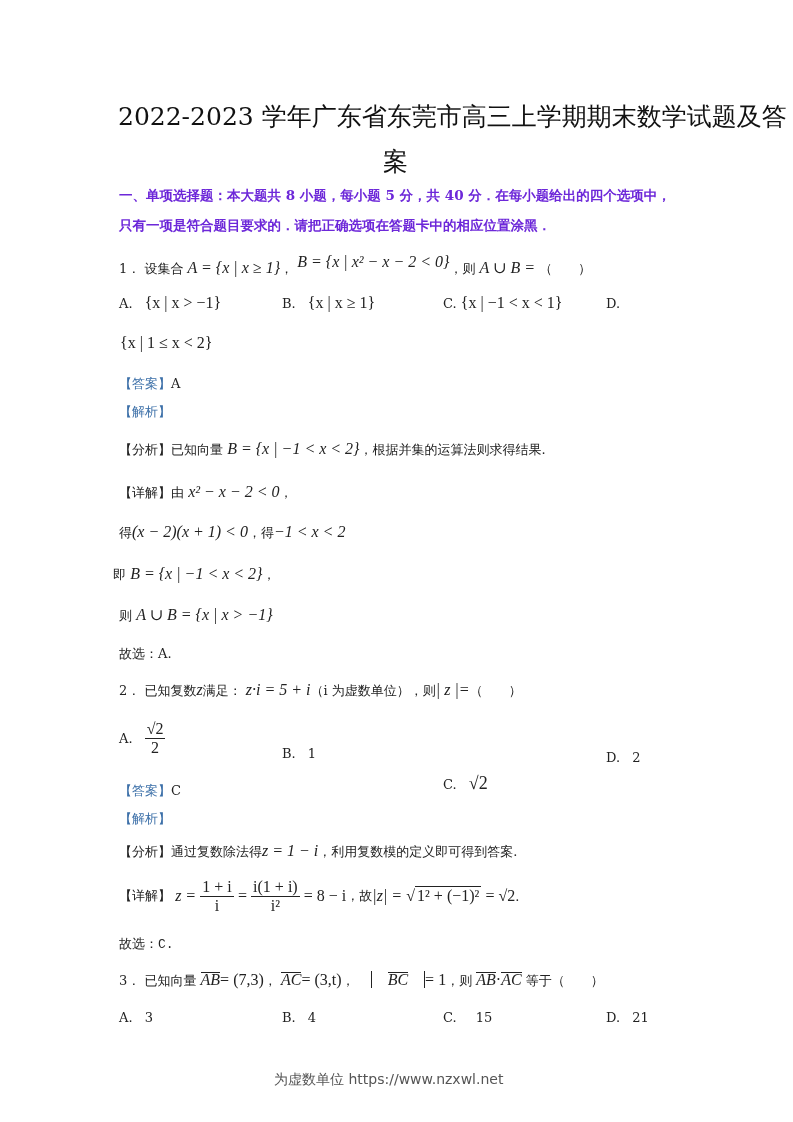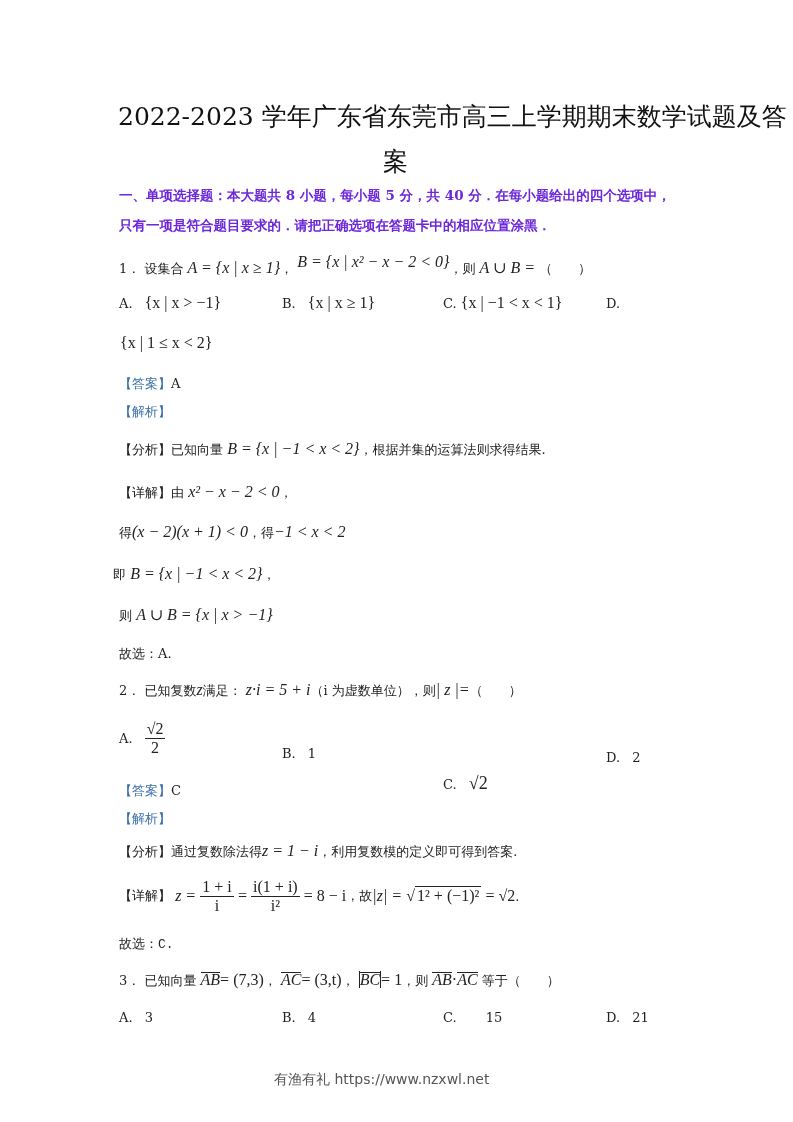--- a/index.html
+++ b/index.html
@@ -145,7 +145,7 @@
   <span>已知向量</span>
   <span class="m vec">AB</span><span class="mr">= (7,3)</span><span>，</span>
   <span class="m vec">AC</span><span class="mr">= (3,t)</span><span>，</span>
-  <span class="mr" style="border-left:1px solid #222; border-right:1px solid #222; padding:0 0;"><span class="m vec">BC</span></span><span class="mr">= 1</span><span>，则</span>
+  <span class="mr" style="border-left:1px solid #222; border-right:1px solid #222; padding:0 16px;margin-left:12px;"><span class="m vec">BC</span></span><span class="mr">= 1</span><span>，则</span>
   <span class="m vec">AB</span><span class="mr">·</span><span class="m vec">AC</span>
   <span>等于</span><span>（　　）</span>
 </div>

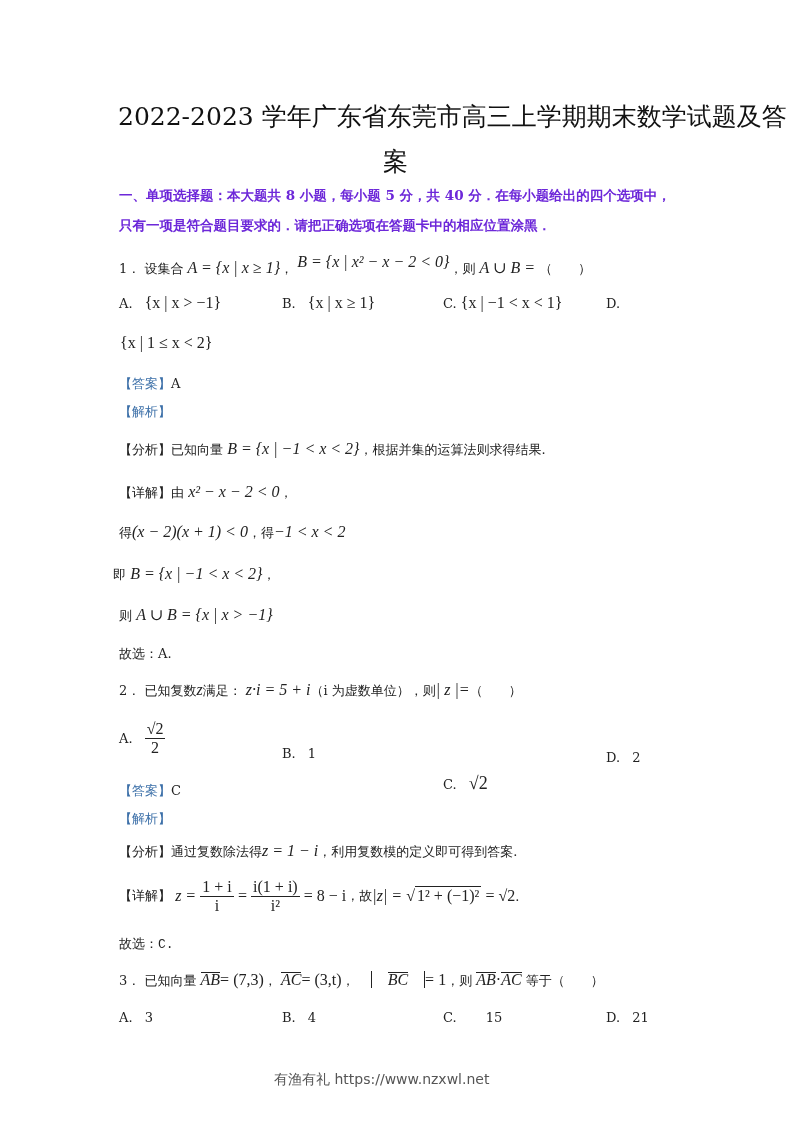--- a/index.html
+++ b/index.html
@@ -160,7 +160,7 @@
 </div>
 <div class="abs t" style="left:443px; top:1010px;">
   <span>C.</span>
-  <span style="margin-left:25px;">15</span>
+  <span style="margin-left:15px;">15</span>
 </div>
 <div class="abs t" style="left:606px; top:1010px;">
   <span>D.</span>

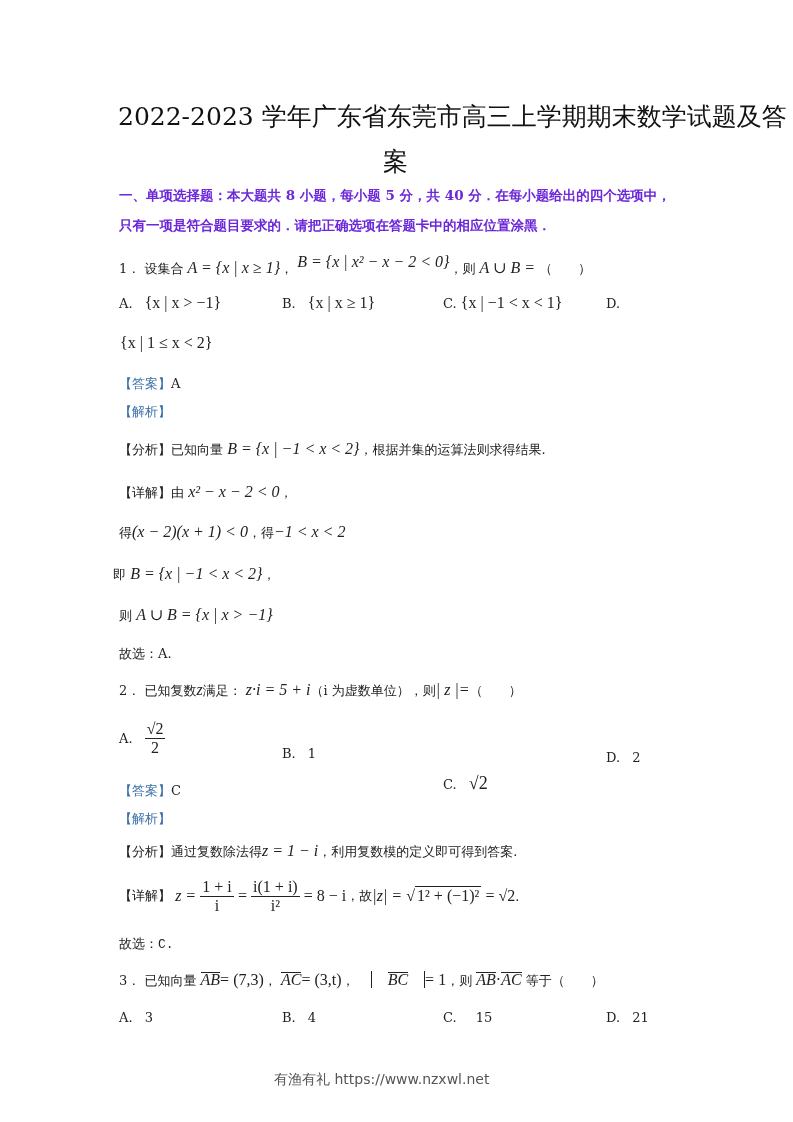--- a/index.html
+++ b/index.html
@@ -167,6 +167,6 @@
   <span style="margin-left:8px;">21</span>
 </div>
 
-<div class="abs footer" style="left:274px; top:1071px;">有渔有礼 https://www.nzxwl.net</div>
+<div class="abs footer" style="left:274px; top:1071px;">为虚数单位 https://www.nzxwl.net</div>
 
 </body></html>

